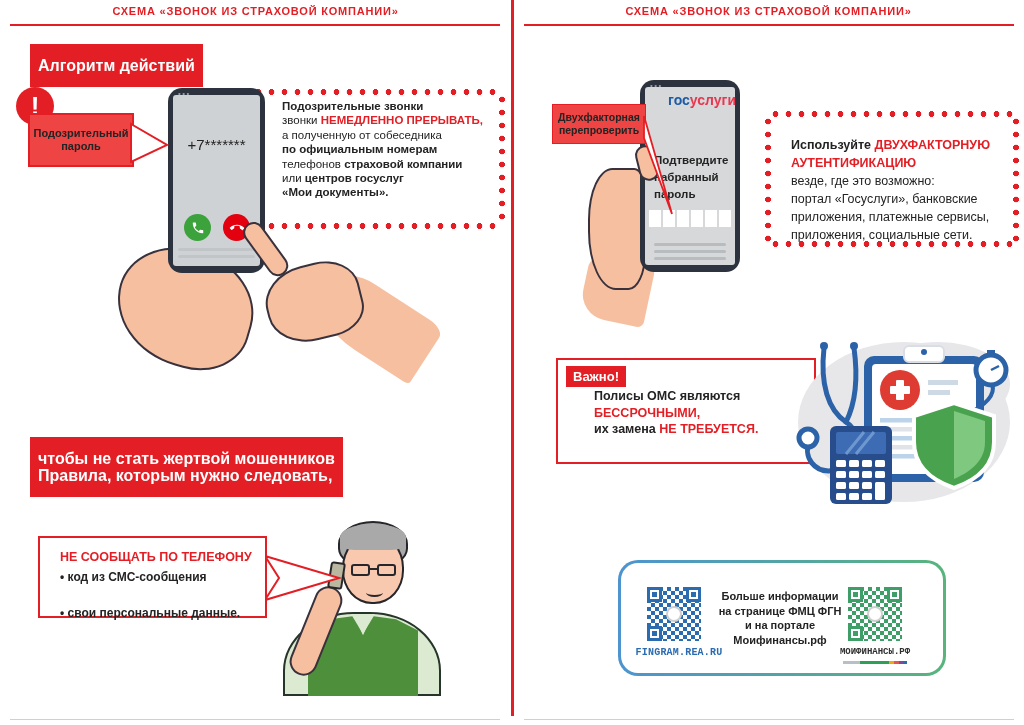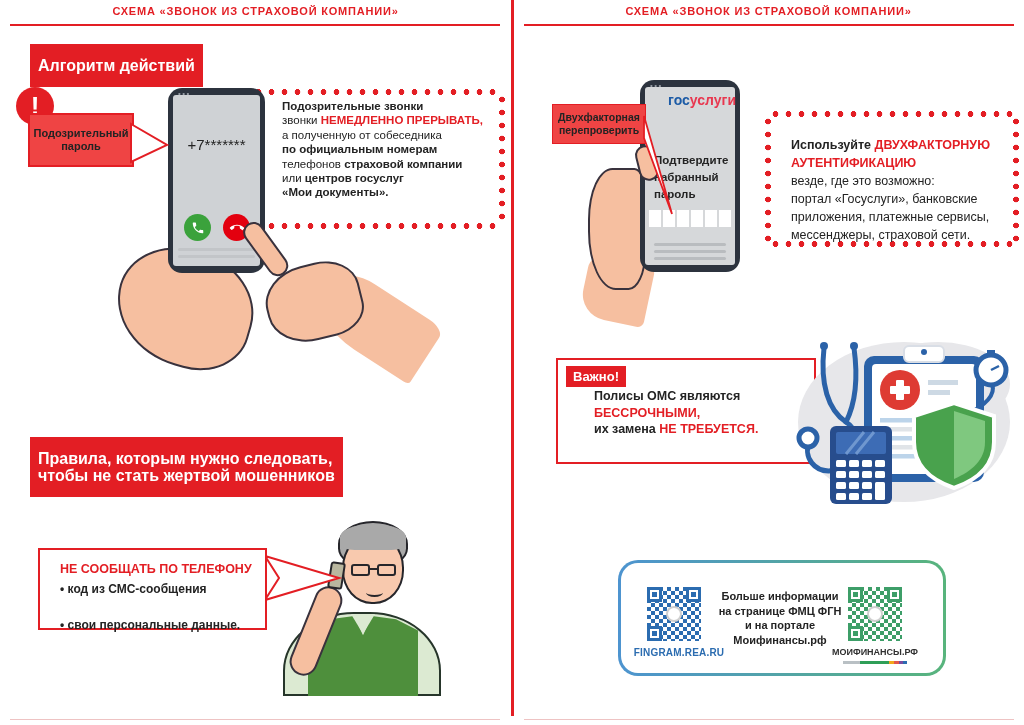--- a/index.html
+++ b/index.html
@@ -209,7 +209,7 @@
       <div><span>везде, где это возможно:</span></div>
       <div><span>портал «Госуслуги», банковские</span></div>
       <div><span>приложения, платежные сервисы,</span></div>
-      <div><span>мессенджеры, страховой сети.</span></div>
+      <div><span>приложения, социальные сети.</span></div>
     </div>
   </div>
 

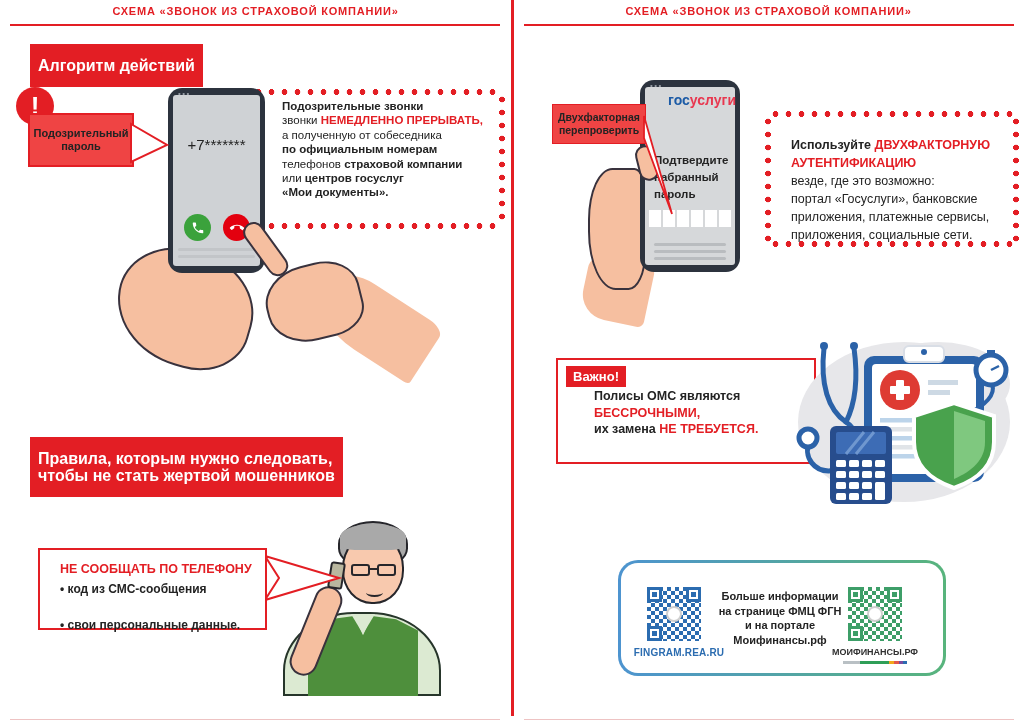--- a/index.html
+++ b/index.html
@@ -129,8 +129,8 @@
   <div class="abs skin" style="left:318px; top:292px; width:118px; height:66px; border:none; border-radius:30% 15% 5% 45%; transform:rotate(33deg); z-index:4;"></div>
 
   <div class="abs badge" style="left:30px; top:437px;">
+    <div>чтобы не стать жертвой мошенников</div>
     <div>Правила, которым нужно следовать,</div>
-    <div>чтобы не стать жертвой мошенников</div>
   </div>
 
   <div class="abs" style="left:38px; top:548px; width:229px; height:82px; border:2px solid var(--red); background:#fff; padding:12px 3px 0 20px; z-index:2;">

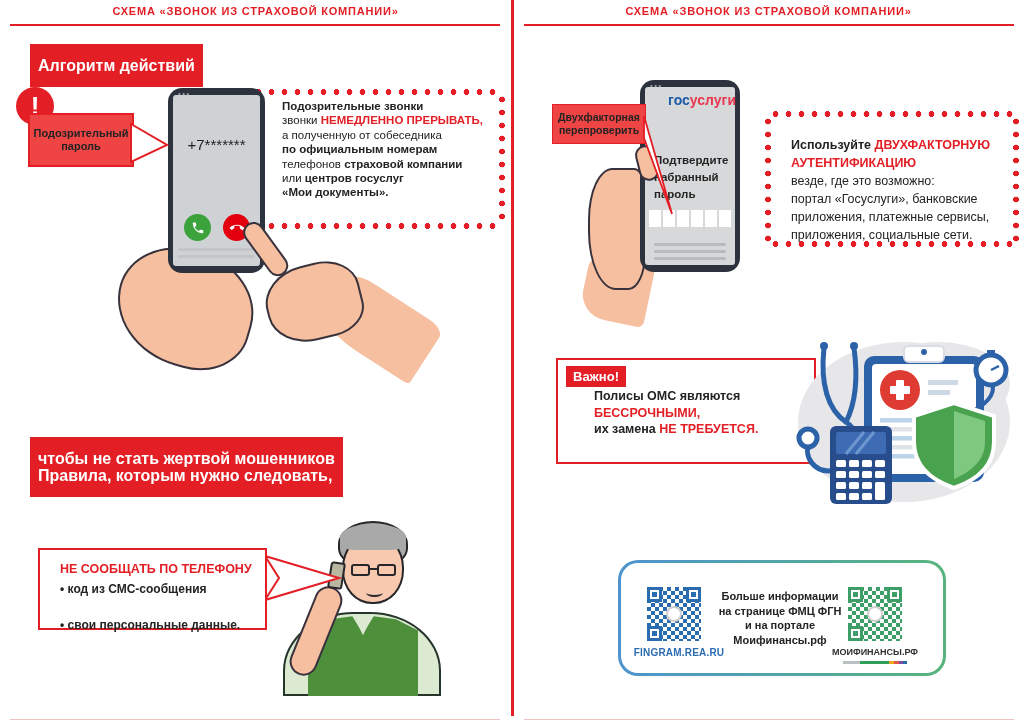--- a/index.html
+++ b/index.html
@@ -133,7 +133,7 @@
     <div>Правила, которым нужно следовать,</div>
   </div>
 
-  <div class="abs" style="left:38px; top:548px; width:229px; height:82px; border:2px solid var(--red); background:#fff; padding:12px 3px 0 20px; z-index:2;">
+  <div class="abs" style="left:38px; top:536px; width:229px; height:82px; border:2px solid var(--red); background:#fff; padding:12px 3px 0 20px; z-index:2;">
     <div class="b rt" style="font-size:12.5px; margin-bottom:6px;">НЕ СООБЩАТЬ ПО ТЕЛЕФОНУ</div>
     <div class="b dk" style="font-size:12px; margin-bottom:22px;">• код из СМС-сообщения</div>
     <div class="b dk" style="font-size:12px;">• свои персональные данные.</div>

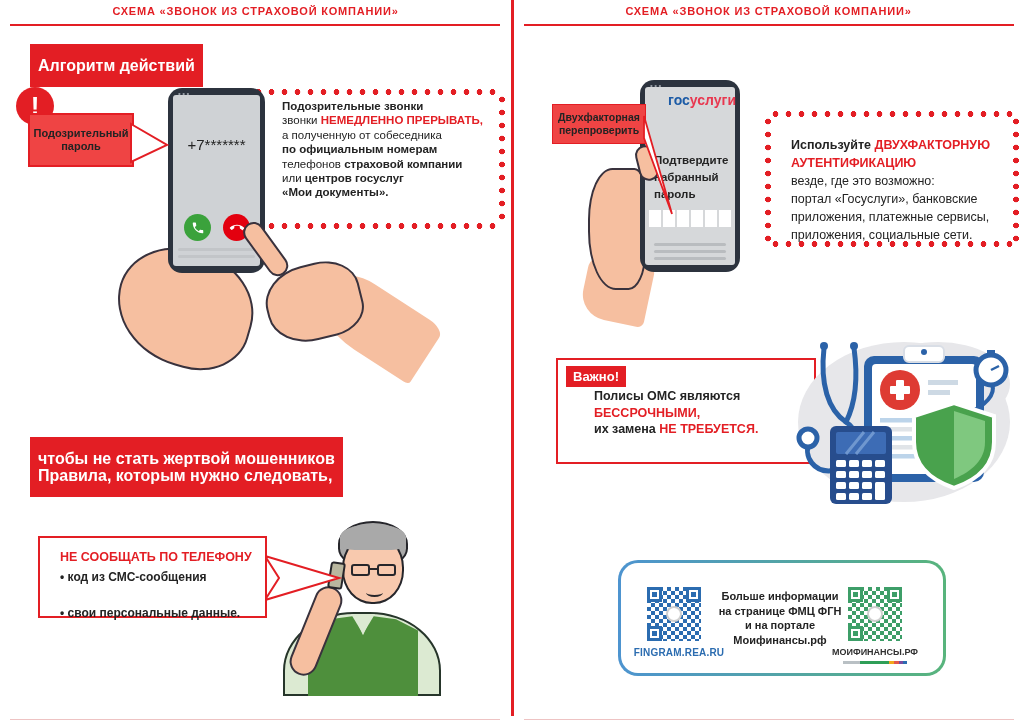--- a/index.html
+++ b/index.html
@@ -64,7 +64,7 @@
   .fp-tl{top:0;left:0;} .fp-tr{top:0;right:0;} .fp-bl{bottom:0;left:0;}
   .qr-center{position:absolute; left:50%; top:50%; width:16px; height:16px;
      margin:-8px 0 0 -8px; background:#fff; border:2px solid #cfcfcf; border-radius:50%;}
-  .qr-label{position:absolute; top:84px; width:110px; text-align:center; font-weight:bold;}
+  .qr-label{position:absolute; top:84px; width:110px; text-align:center; font-weight:bold;font-family:Liberation Mono, monospace;}
 </style>
 </head>
 <body>

